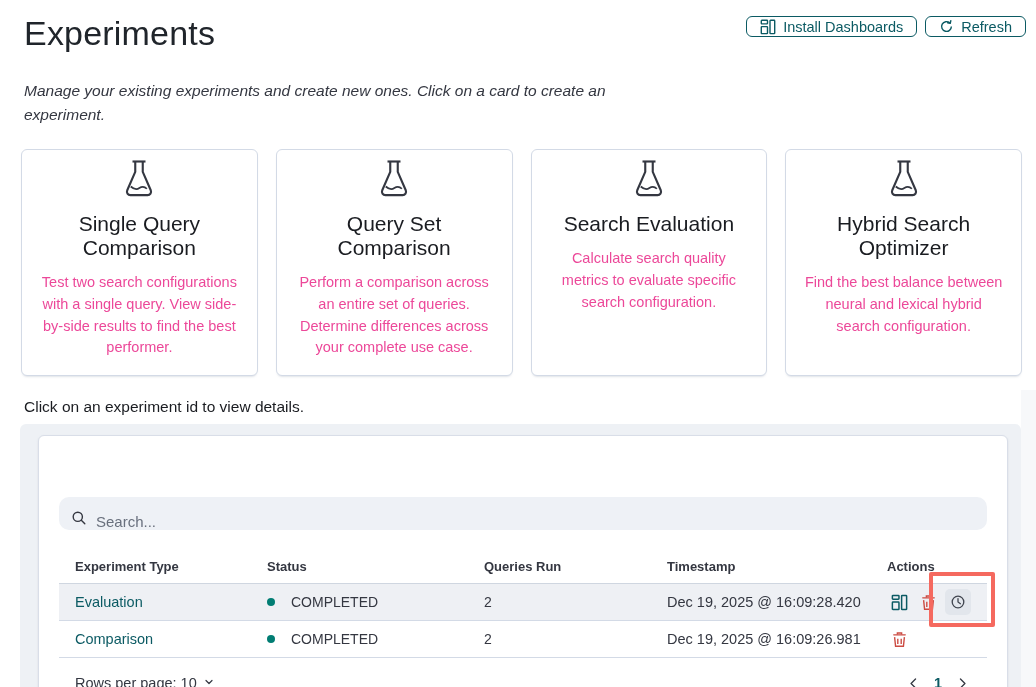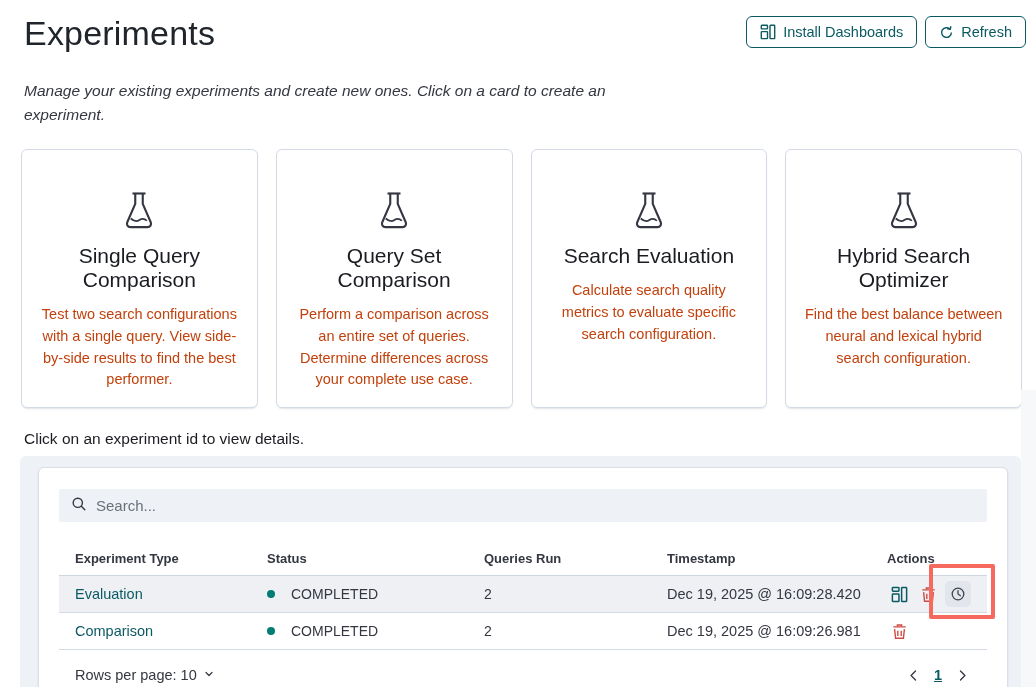--- a/index.html
+++ b/index.html
@@ -11,7 +11,7 @@
     padding:14px 10px 0 24px; }
   .page-title { font-size:34px; font-weight:300; color:#20252b; letter-spacing:.2px; }
   .top-buttons { display:flex; gap:8px; padding-top:2px; }
-  .btn { display:inline-flex; align-items:center; gap:7px; height:32px; padding:0 13px;
+  .btn { display:inline-flex; align-items:center; gap:7px; height:21px; padding:0 13px;
     background:#fff; border:1px solid #0b5a63; border-radius:6px; color:#0b5a63;
     font-size:14.5px; font-weight:500; cursor:pointer; font-family:inherit; }
   .btn svg { display:block; }

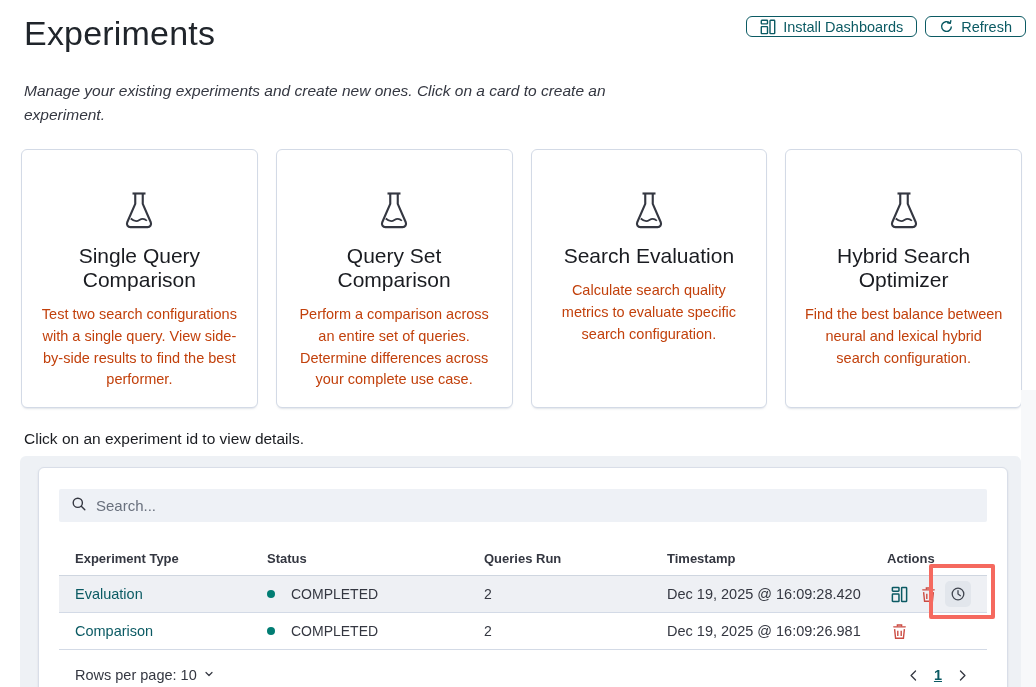--- a/index.html
+++ b/index.html
@@ -23,7 +23,7 @@
   .cards { display:grid; grid-template-columns:repeat(4,1fr); gap:18px;
     margin:22px 14px 0 21px; }
   .card { background:#fff; border:1px solid #d3dae6; border-radius:6px;
-    min-height:206px; padding:36px 14px 16px; text-align:center; cursor:pointer;
+    min-height:206px; padding:4px 14px 16px; text-align:center; cursor:pointer;
     box-shadow:0 2px 2px -1px rgba(152,162,179,.3); }
   .card-icon { margin:4px auto 10px; width:40px; height:44px; }
   .card-title { font-size:21px; font-weight:500; color:#1a1c21; margin-bottom:12px; }

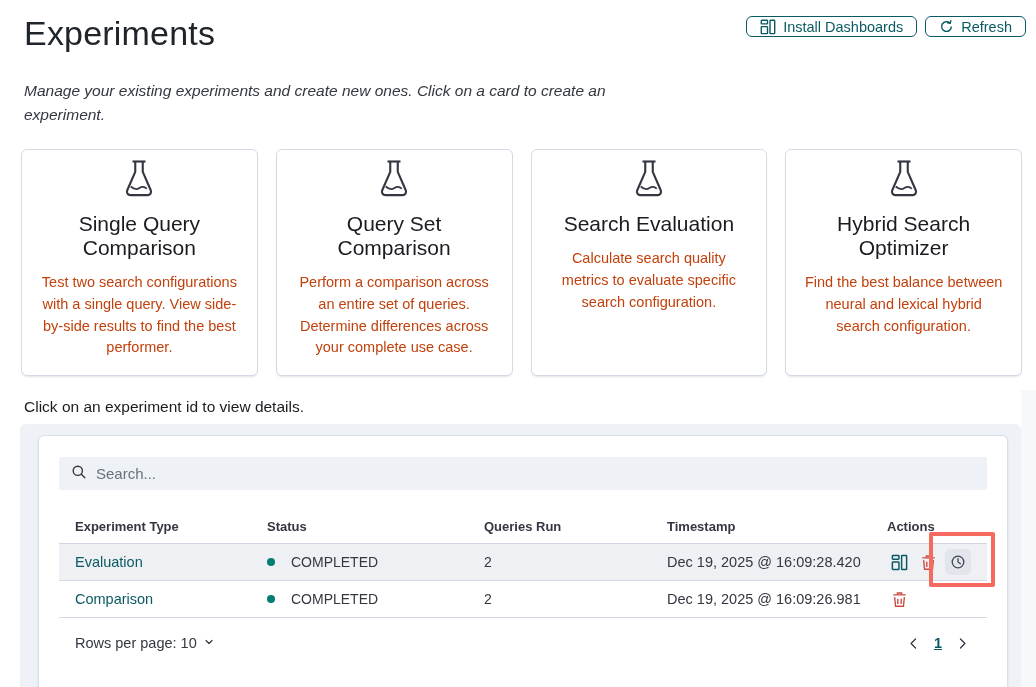--- a/index.html
+++ b/index.html
@@ -27,7 +27,7 @@
     box-shadow:0 2px 2px -1px rgba(152,162,179,.3); }
   .card-icon { margin:4px auto 10px; width:40px; height:44px; }
   .card-title { font-size:21px; font-weight:500; color:#1a1c21; margin-bottom:12px; }
-  .card-desc { font-size:14.5px; line-height:1.5; color:#c2410c; padding:0 4px; }
+  .card-desc { font-size:14.5px; line-height:1.5; color:#ec4899; padding:0 4px; }
 
   .table-hint { margin:22px 0 8px 24px; font-size:15.5px; color:#1a1c21; }
 

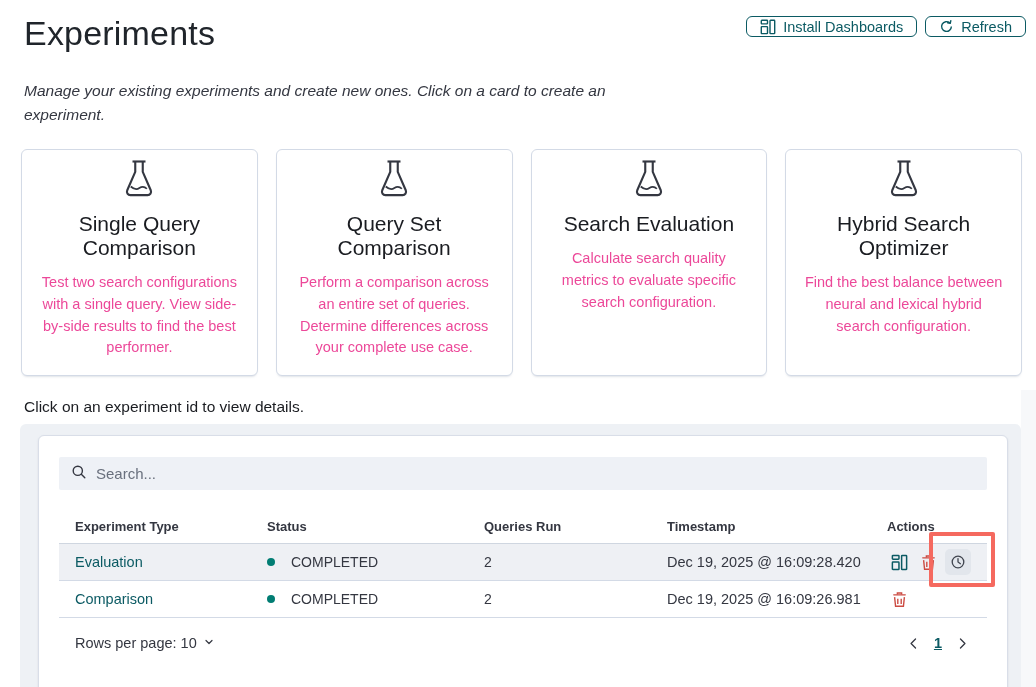--- a/index.html
+++ b/index.html
@@ -38,8 +38,8 @@
     height:269px; padding:21px 20px 0 20px;
     box-shadow:0 1px 2px rgba(152,162,179,.25); }
 
-  .search-box { display:flex; align-items:center; gap:9px; height:33px; background:#eef1f6;
-    border-radius:2px; padding:0 12px; margin-bottom:27px; }
+  .search-box { display:flex; align-items:flex-end; gap:9px; height:33px; background:#eef1f6;
+    border-radius:10px; padding:0 12px; margin-bottom:27px;margin-top:40px; }
   .search-box input { border:none; outline:none; background:transparent; flex:1;
     font-size:15px; color:#343741; font-family:inherit; }
   .search-box input::placeholder { color:#69707d; }

